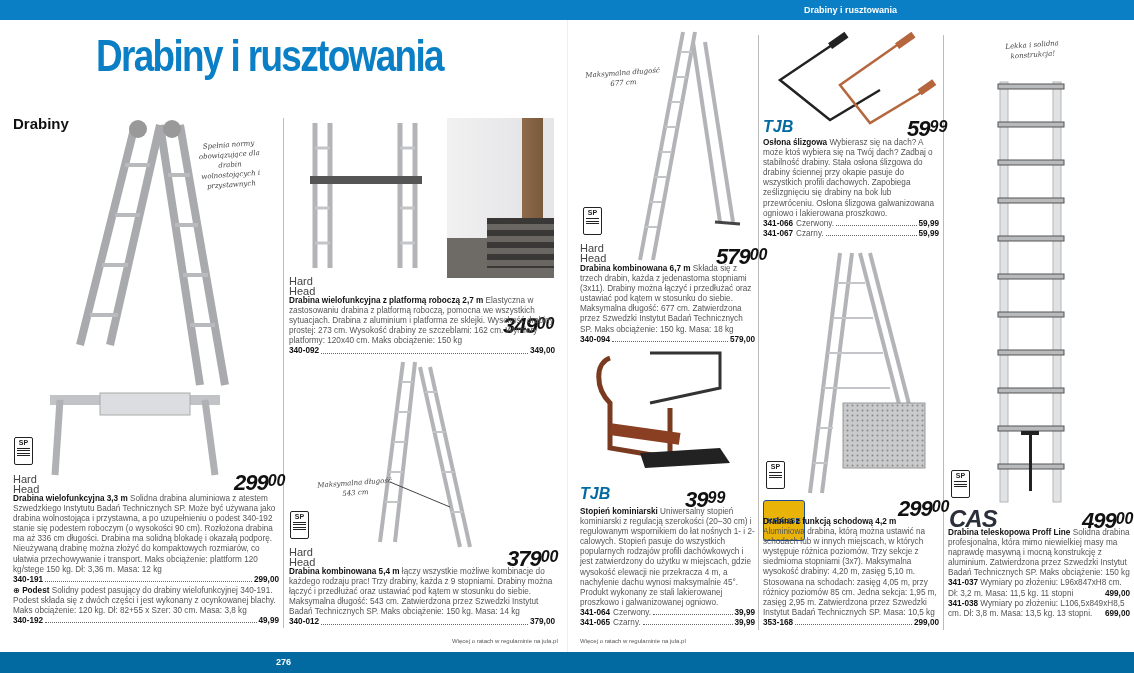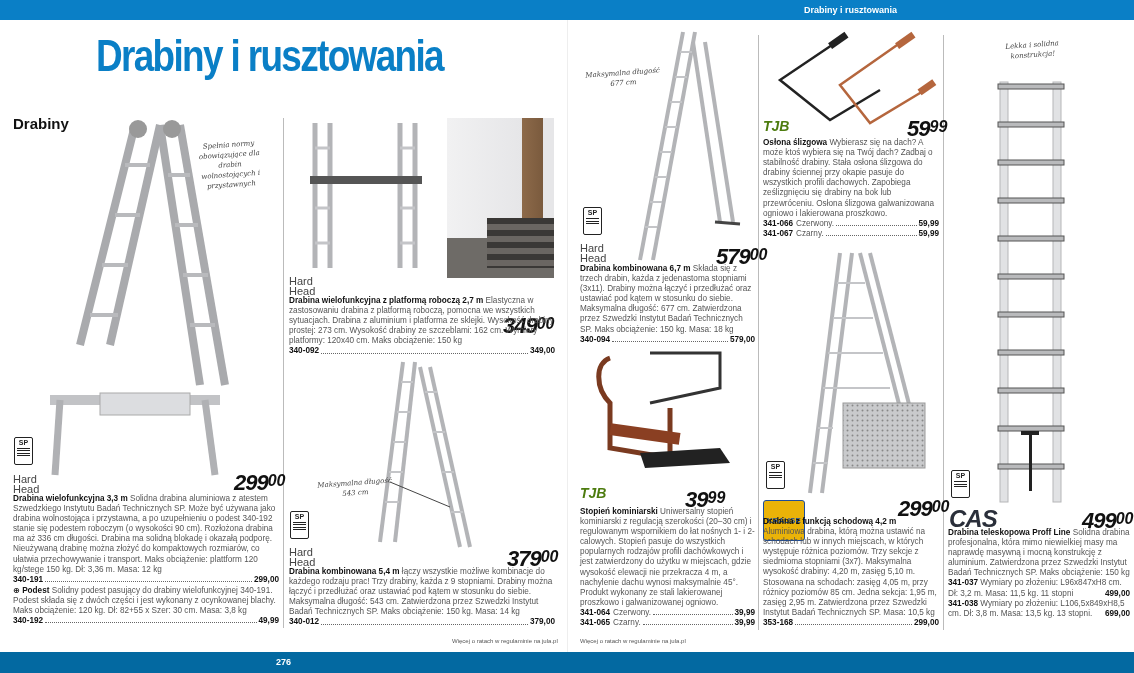--- a/index.html
+++ b/index.html
@@ -20,7 +20,7 @@
   .row .dots{flex:1;border-bottom:1px dotted #666;margin:0 2px 3px 2px;}
   .row .lbl{font-weight:normal;color:#555;margin-left:3px;}
   .brand-hh{position:absolute;font-size:11px;font-weight:normal;line-height:10px;color:#444;}
-  .brand-tjb{position:absolute;font-size:14px;font-weight:bold;font-style:italic;color:#4d7c0f;}
+  .brand-tjb{position:absolute;font-size:16px;font-weight:bold;font-style:italic;color:#0369a1;}
   .brand-krause{position:absolute;border:1.5px solid #1c4d9c;border-radius:3px;color:#1c4d9c;font-size:8px;font-weight:bold;padding:15px 3px;background:#eab308;}
   .brand-cas{position:absolute;font-size:24px;font-weight:bold;font-style:italic;color:#2a2f3a;letter-spacing:-1px;}
   .sp-badge{position:absolute;width:17px;height:26px;border:1.2px solid #222;border-radius:2px;font-size:7px;font-weight:bold;text-align:center;line-height:9px;background:#fff;}

